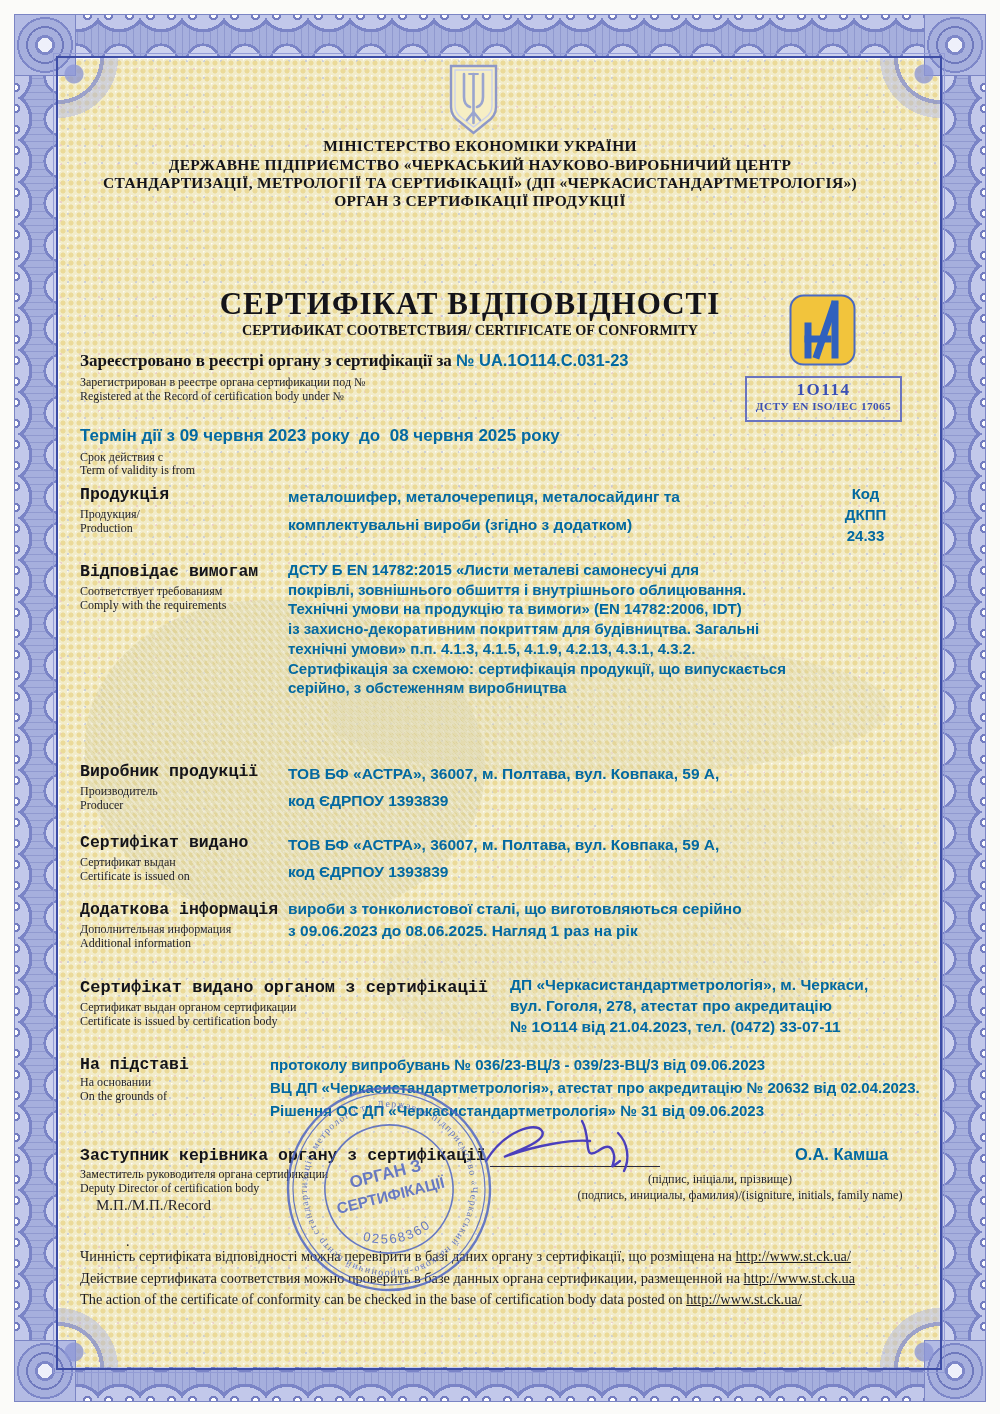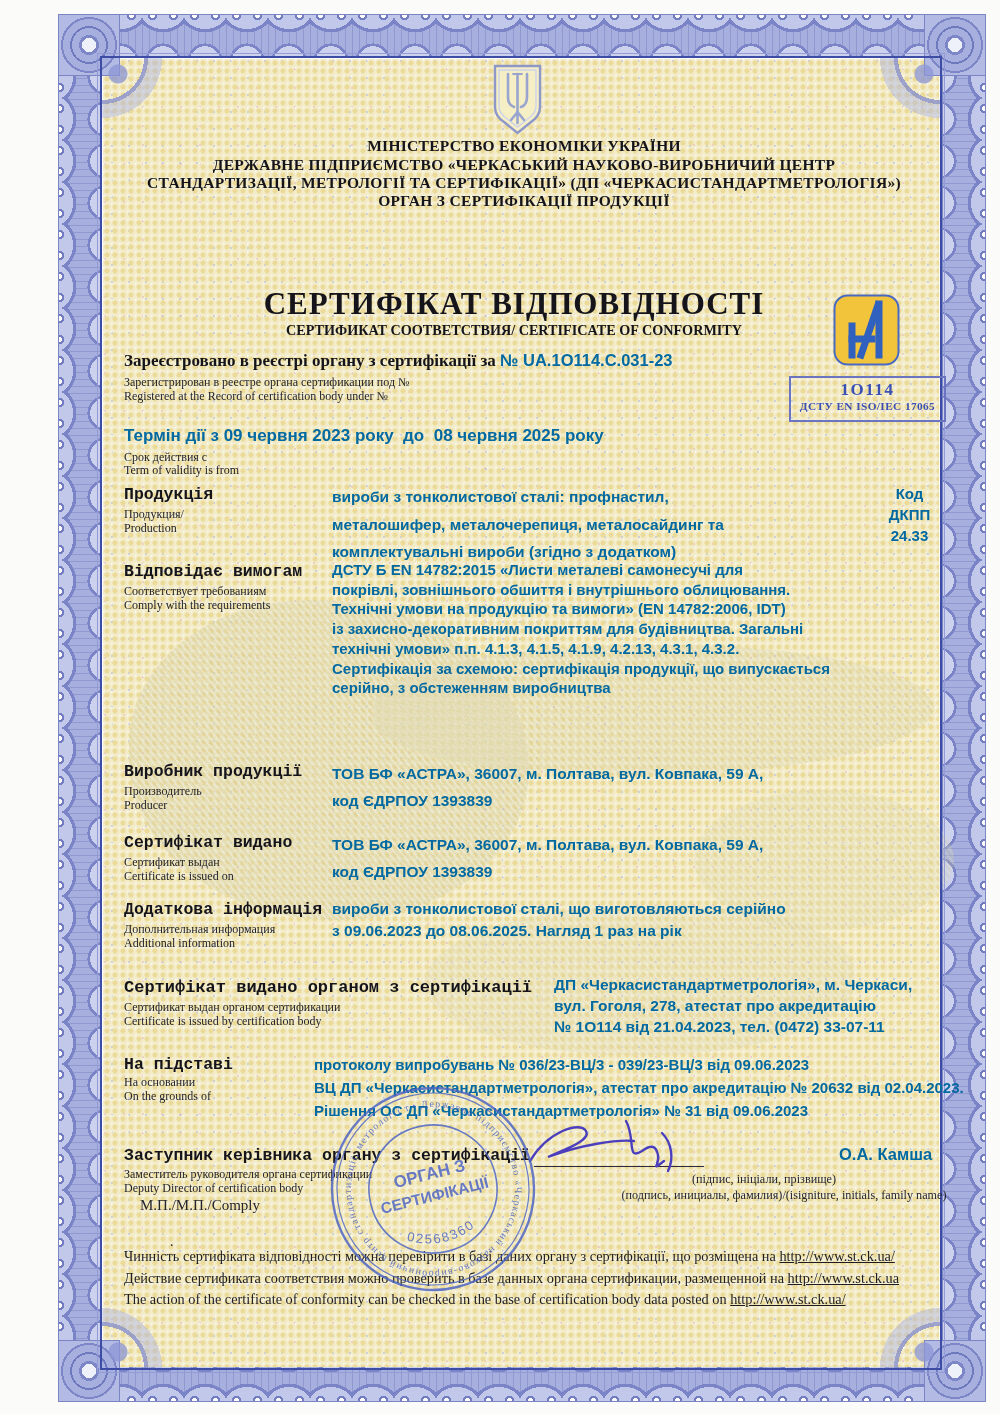--- a/index.html
+++ b/index.html
@@ -8,7 +8,7 @@
     background:#fbfbf9; overflow:hidden;
     font-family:"Liberation Serif", serif;
   }
-  .page { position:absolute; inset:0;margin-left:44px; }
+  .page { position:absolute; inset:0; }
 
   
   .band-strip { position:absolute; }

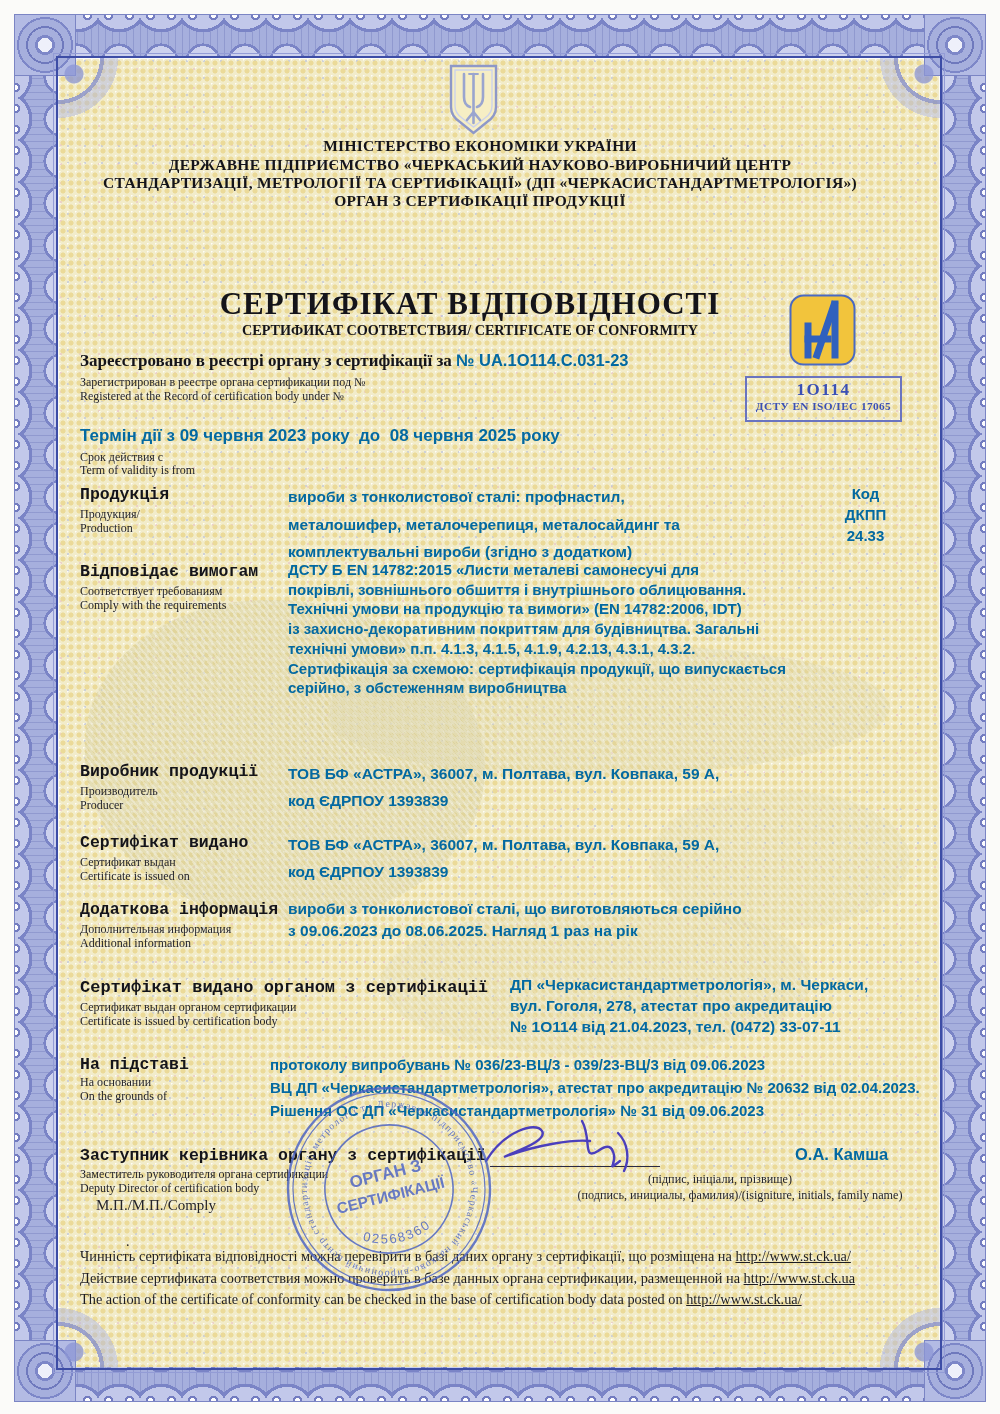--- a/index.html
+++ b/index.html
@@ -175,7 +175,6 @@
   <div class="t serif-r sub-label nowrap" style="left:80px; top:507px;">Продукция/</div>
   <div class="t serif-r sub-label nowrap" style="left:80px; top:521px;">Production</div>
   <div class="t sans-b value" style="left:288px; top:483px; line-height:27.5px;">
-      <div class="vline">вироби з тонколистової сталі: профнастил,</div>
       <div class="vline">металошифер, металочерепиця, металосайдинг та</div>
       <div class="vline">комплектувальні вироби (згідно з додатком)</div>
     </div>

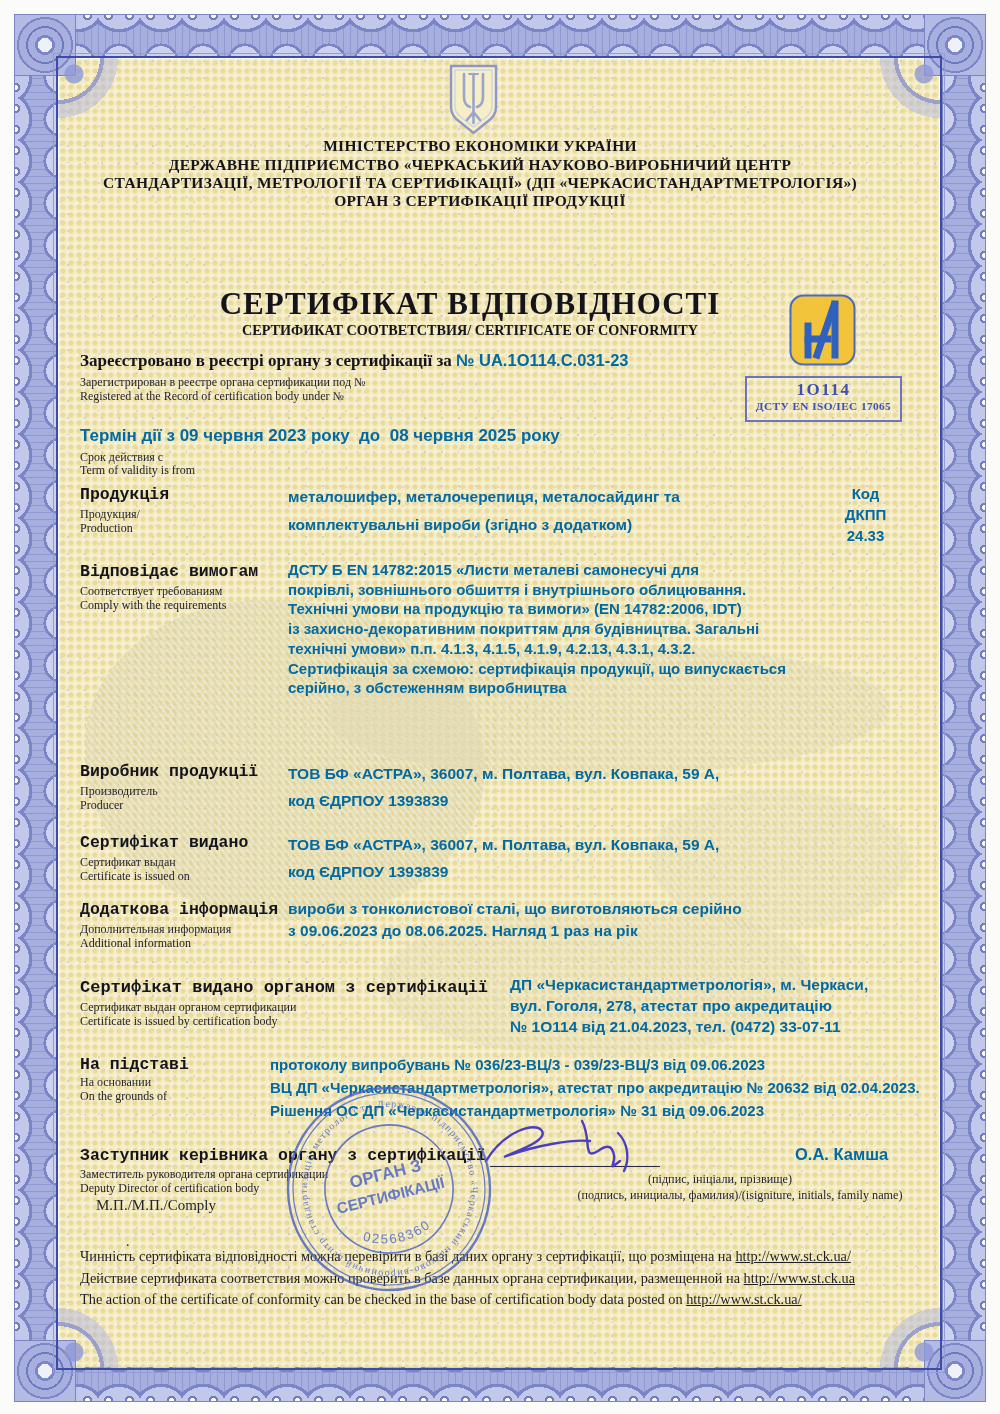--- a/index.html
+++ b/index.html
@@ -242,7 +242,7 @@
   <div class="t serif-b label-main nowrap" style="left:80px; top:1146px;">Заступник керівника органу з сертифікації</div>
   <div class="t serif-r sub-label nowrap" style="left:80px; top:1167px;">Заместитель руководителя органа сертификации</div>
   <div class="t serif-r sub-label nowrap" style="left:80px; top:1181px;">Deputy Director of certification body</div>
-  <div class="t serif-r nowrap" style="left:96px; top:1197px; font-size:15px;">М.П./М.П./Comply</div>
+  <div class="t serif-r nowrap" style="left:96px; top:1197px; font-size:15px;">М.П./М.П./Record</div>
   <div class="t serif-r" style="left:126px; top:1234px; font-size:14px;">.</div>
 
   <div class="sig-line"></div>

